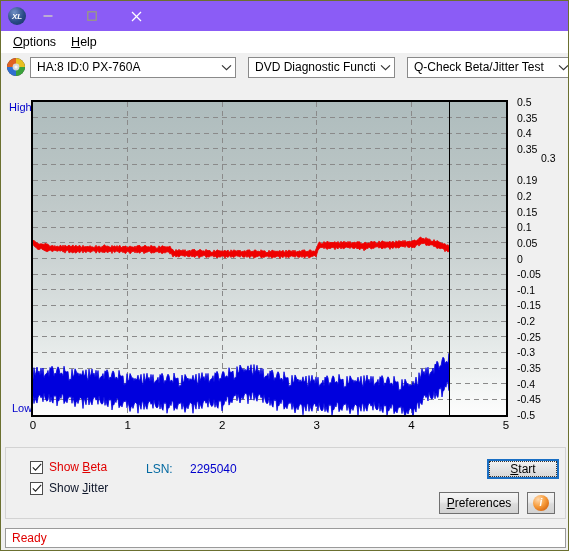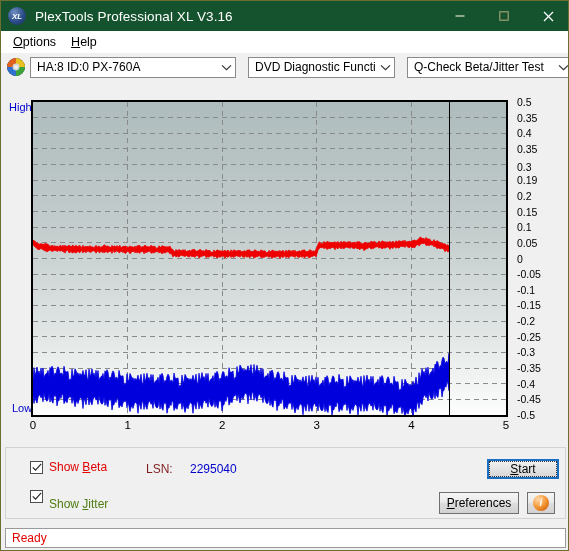--- a/index.html
+++ b/index.html
@@ -27,7 +27,7 @@
     top: 0; left: 0;
     width: 569px;
     height: 30px;
-    background: #14532d;
+    background: #8b5cf6;
     display: flex;
     align-items: center;
     box-sizing: border-box;

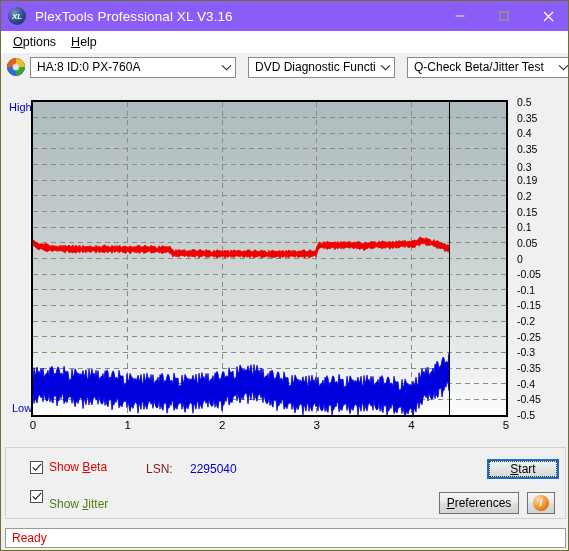--- a/index.html
+++ b/index.html
@@ -304,7 +304,6 @@
 
   <div class="titlebar">
     <div class="app-icon">XL</div>
-    <div class="title-text">PlexTools Professional XL V3.16</div>
     <div class="win-btns">
       <div class="win-btn">
         <svg width="12" height="12" viewBox="0 0 12 12">

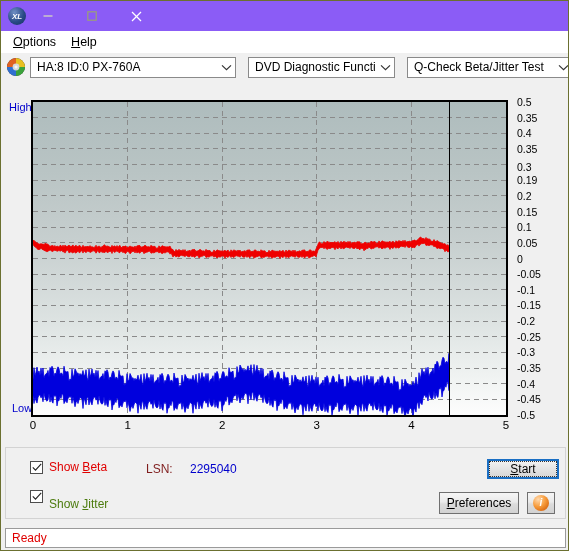--- a/index.html
+++ b/index.html
@@ -410,7 +410,7 @@
         <span style="top: 19.65px;">0.35</span>
         <span style="top: 35.3px;">0.4</span>
         <span style="top: 50.95px;">0.35</span>
-        <span style="top: 69px;">0.3</span>
+        <span style="top: 60px; margin-left: 24px;">0.3</span>
         <span style="top: 82.25px;">0.19</span>
         <span style="top: 97.9px;">0.2</span>
         <span style="top: 113.55px;">0.15</span>

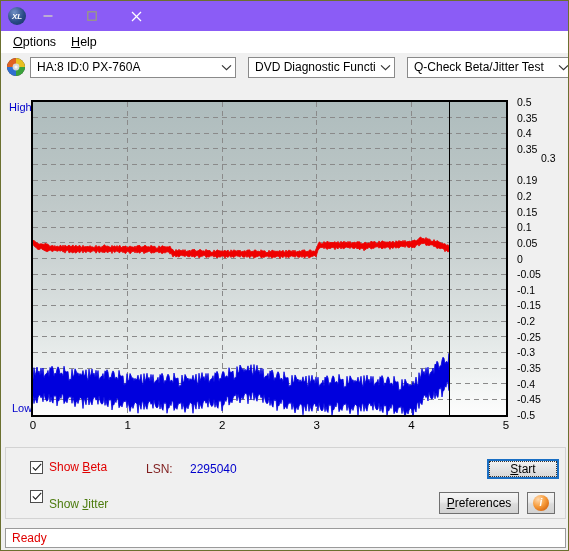--- a/index.html
+++ b/index.html
@@ -226,7 +226,7 @@
     position: absolute;
     left: 140px; top: 14px;
     font-size: 12px;
-    color: #7f1d1d;
+    color: #0369a1;
   }
   .lsn-value {
     position: absolute;

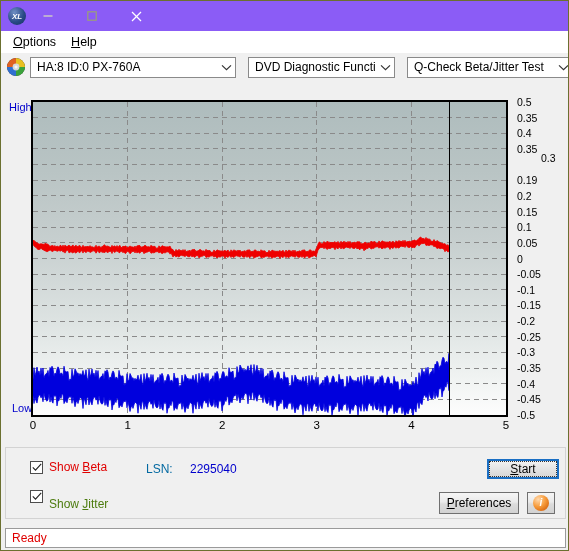--- a/index.html
+++ b/index.html
@@ -220,7 +220,7 @@
   .cb-label { margin-left: 6px; font-size: 12px; white-space: nowrap; }
   .cb-label u { text-decoration: underline; }
   #lbl-beta   { color: #e00000; }
-  #lbl-jitter { color: #4d7c0f; margin-top: 16px; }
+  #lbl-jitter { color: #0f172a; }
 
   .lsn-label {
     position: absolute;

